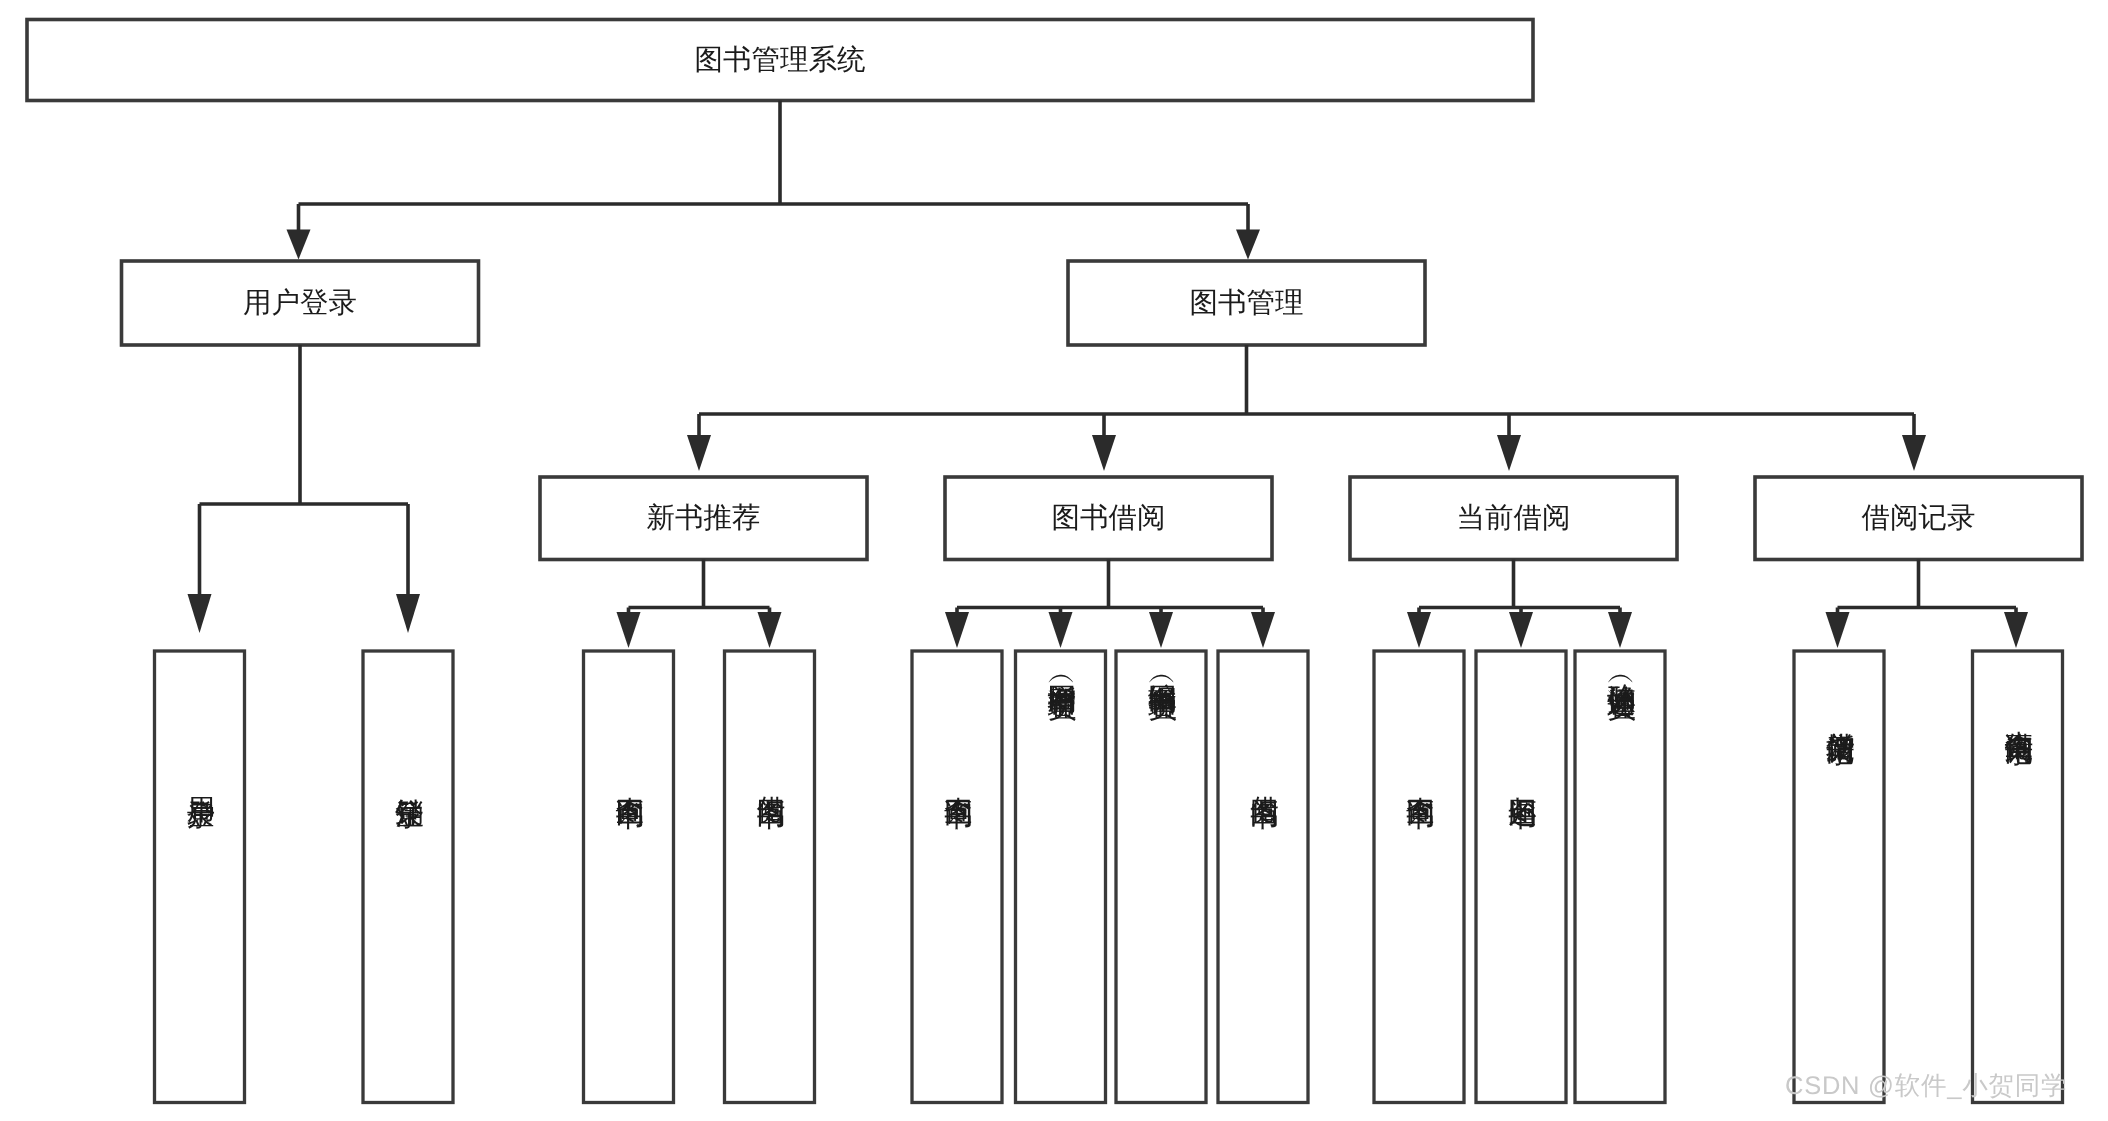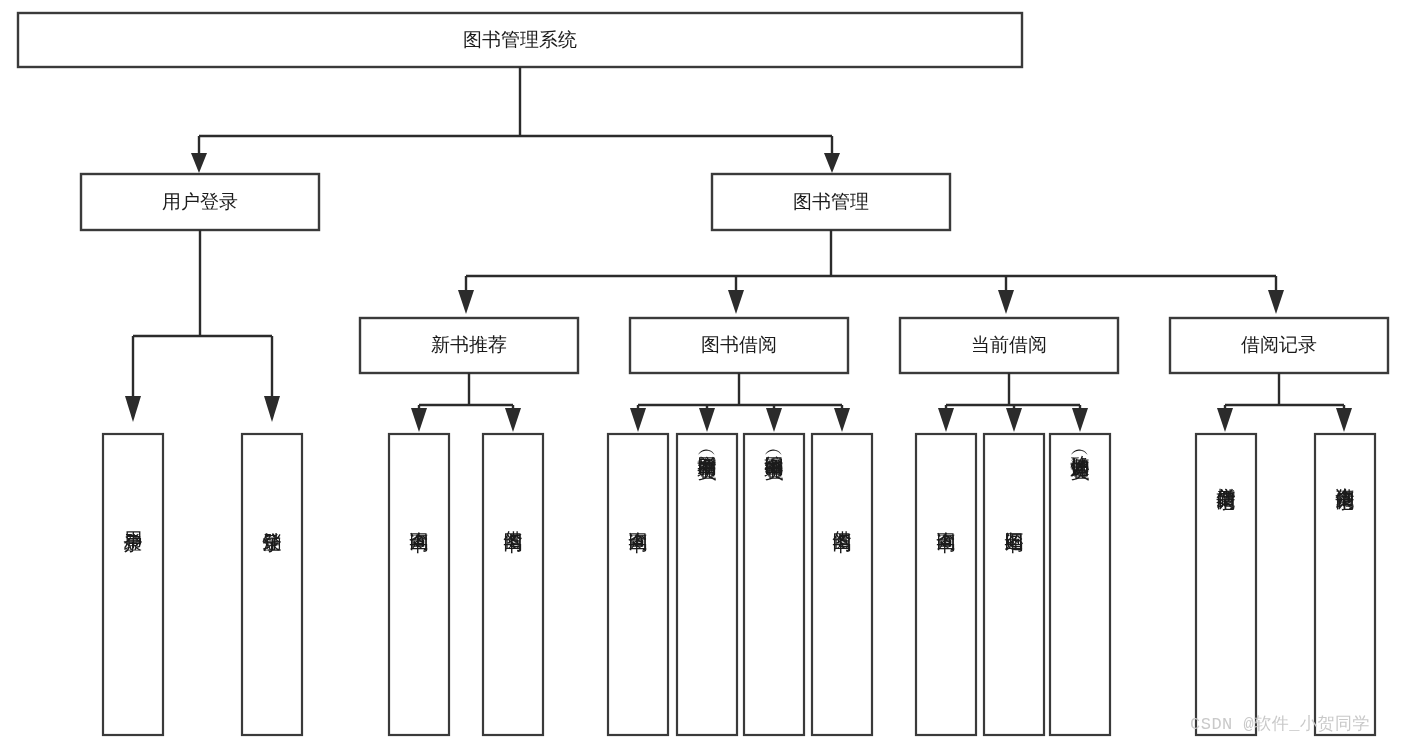--- a/index.html
+++ b/index.html
@@ -77,7 +77,7 @@
     position: absolute;
     left: 1190px;
     top: 712px;
-    font-family: Liberation Mono, monospace;
+    font-family: Liberation Sans, sans-serif;
     font-size: 17px;
     color: #c9c9c9;
     white-space: nowrap;

